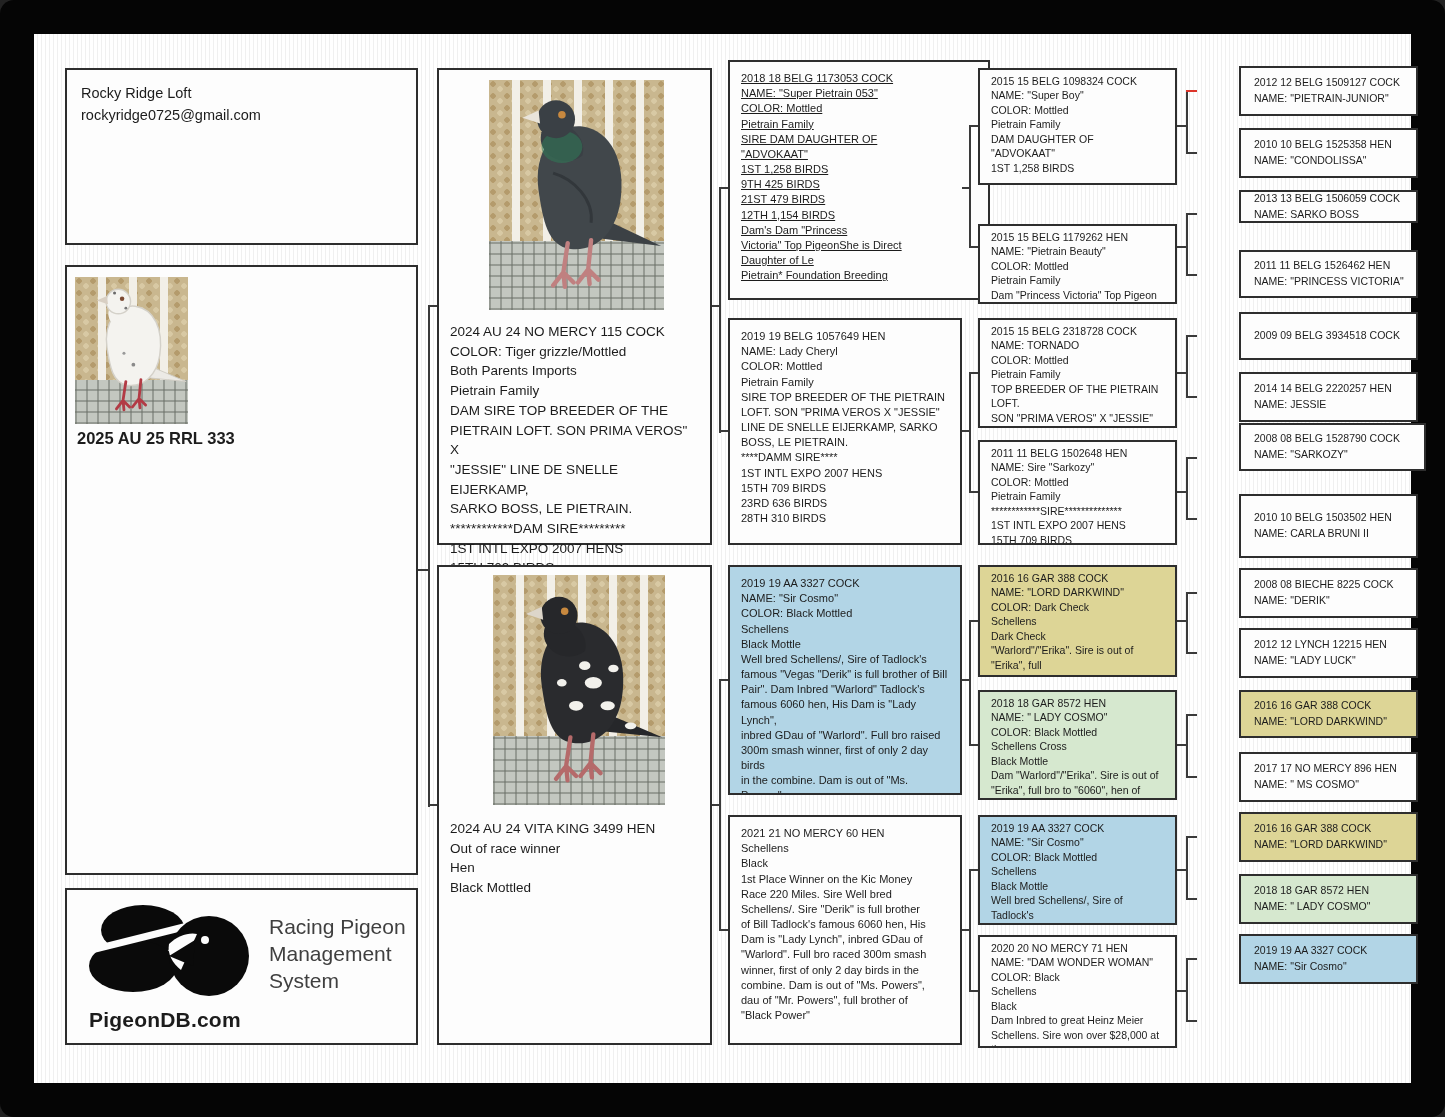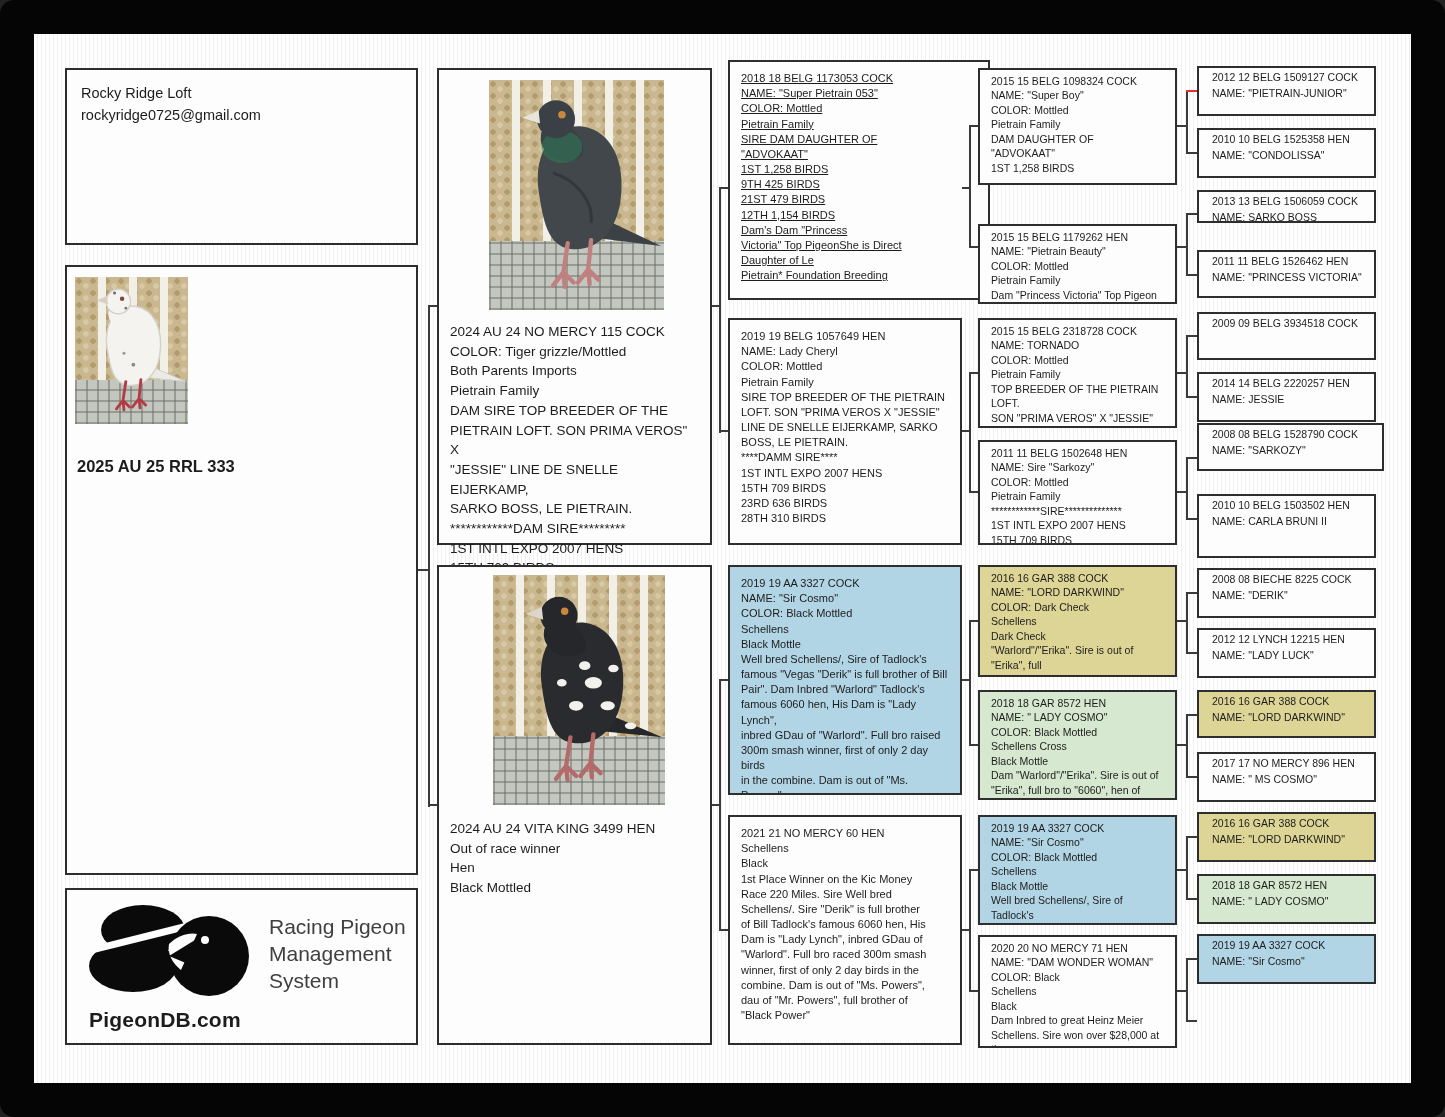--- a/index.html
+++ b/index.html
@@ -16,8 +16,8 @@
   .band-label{font-weight:700;font-size:16.5px;margin-top:28px;}
   .g2{padding:9px 11px;font-size:11px;line-height:1.38;white-space:pre-line;}
   .g3{padding:4px 11px;font-size:10.5px;line-height:1.38;white-space:pre-line;}
-  .g4{display:flex;flex-direction:column;justify-content:flex-start;padding:2px 8px 2px 13px;
-      font-size:10.5px;line-height:1.5;white-space:pre-line;}
+  .g4{display:flex;flex-direction:column;justify-content:center;padding:2px 8px 2px 13px;
+      font-size:10.5px;line-height:1.5;white-space:pre-line;margin-left:42px;}
   .conn{position:absolute;background:#3a3a3a;}
   
   .photo{position:relative;overflow:hidden;background:#c9b78f;}

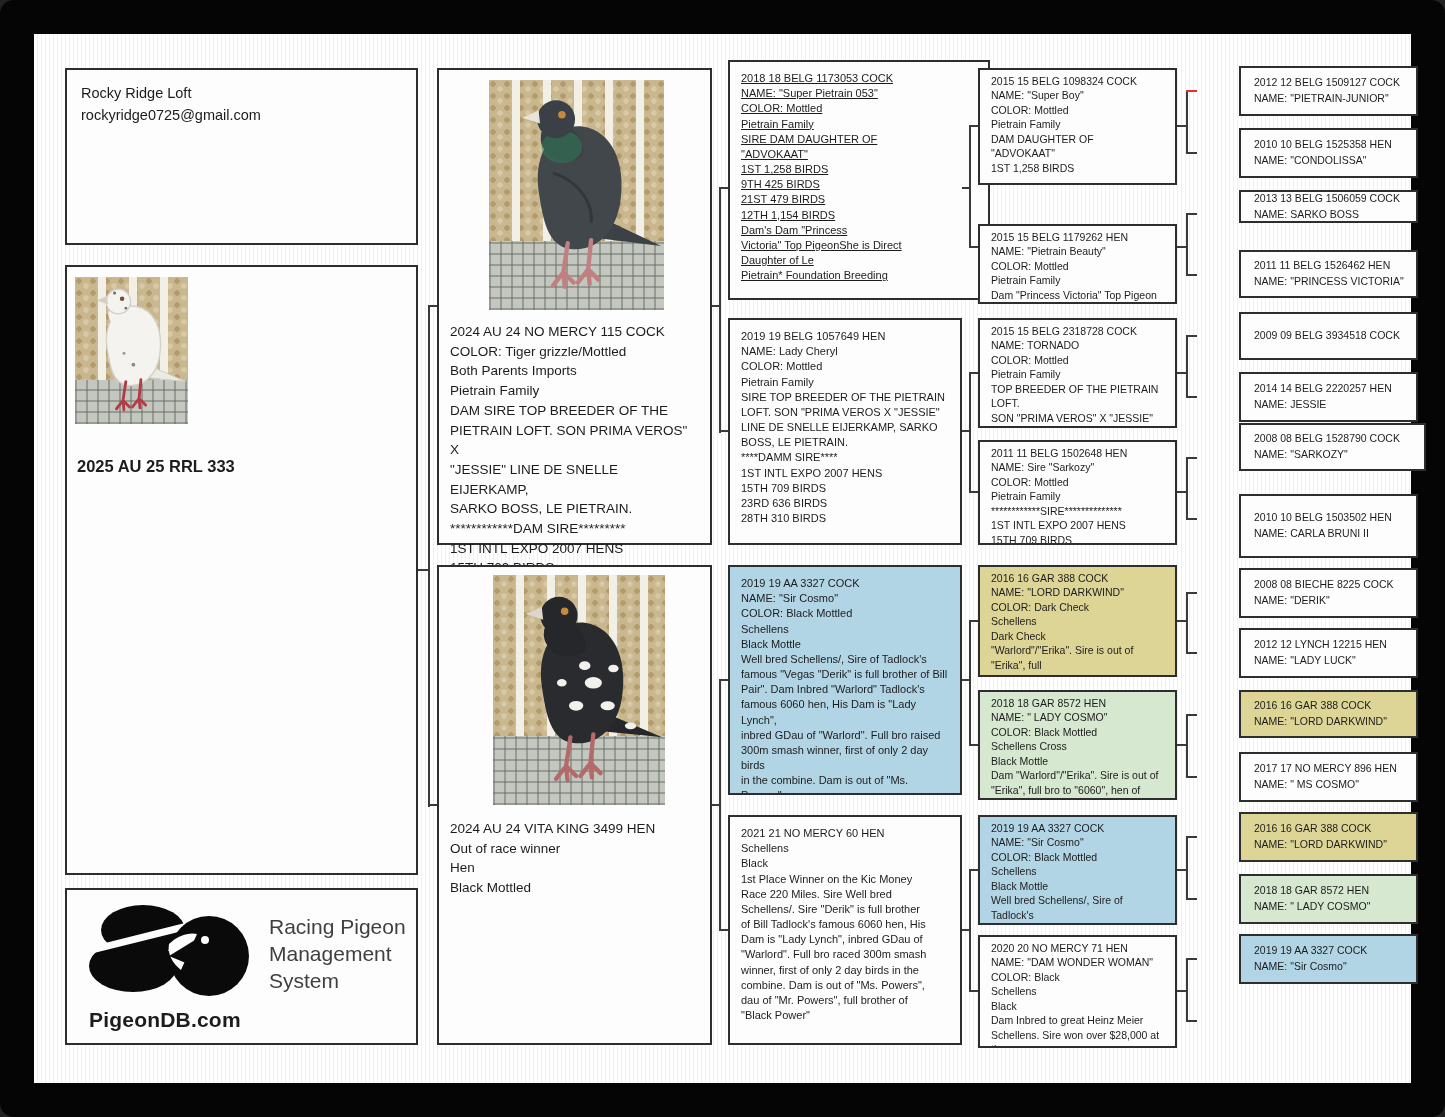--- a/index.html
+++ b/index.html
@@ -13,7 +13,7 @@
   .txt{white-space:pre-line;}
   .loft-txt{padding:12px 14px;font-size:14.5px;line-height:1.55;}
   .sire-txt{padding:8px 11px 0 11px;font-size:13.5px;line-height:1.46;white-space:pre-line;}
-  .band-label{font-weight:700;font-size:16.5px;margin-top:28px;}
+  .band-label{font-weight:700;font-size:16.5px;}
   .g2{padding:9px 11px;font-size:11px;line-height:1.38;white-space:pre-line;}
   .g3{padding:4px 11px;font-size:10.5px;line-height:1.38;white-space:pre-line;}
   .g4{display:flex;flex-direction:column;justify-content:center;padding:2px 8px 2px 13px;

